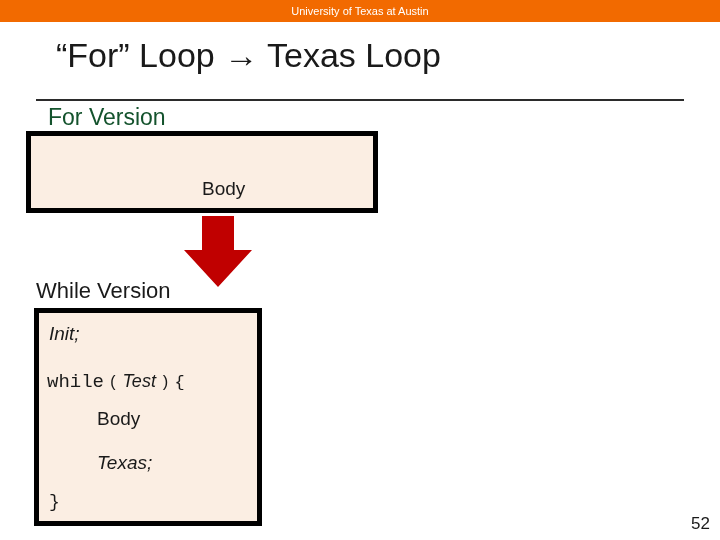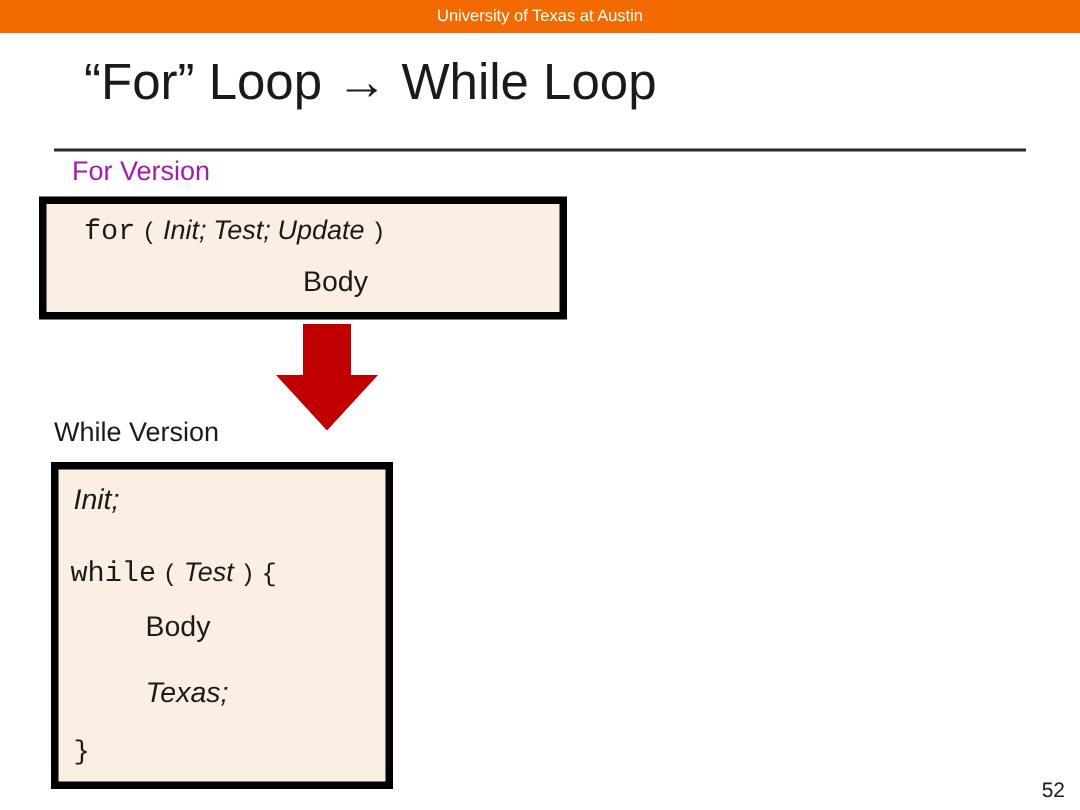--- a/index.html
+++ b/index.html
@@ -215,7 +215,7 @@
   <div class="univ-title">University of Texas at Austin</div>
 </div>
 
-<div class="slide-title">“For” Loop → While Loop</div>
+<div class="slide-title">“For” Loop → Texas Loop</div>
 <div class="title-rule"></div>
 
 <div class="label-for-version">For Version</div>

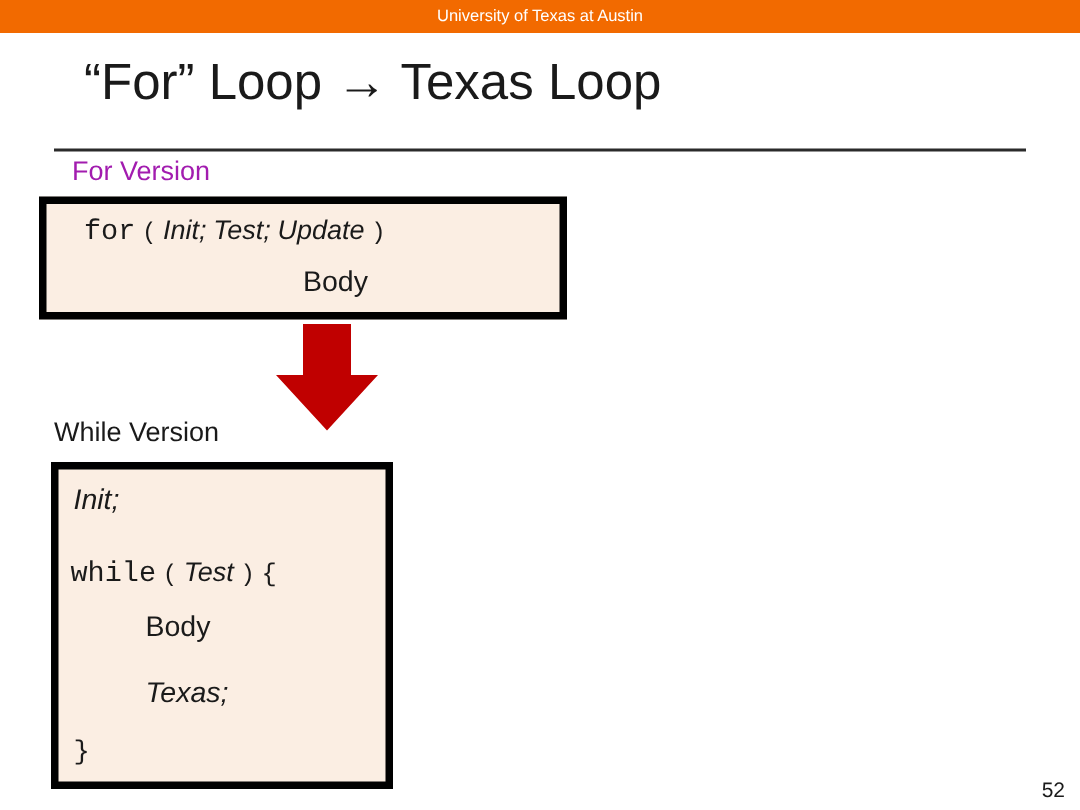--- a/index.html
+++ b/index.html
@@ -82,8 +82,8 @@
     position: absolute;
     left: 48px;
     top: 104px;
-    font-size: 18px;
-    color: #a21caf;
+    font-size: 23px;
+    color: #14532d;
   }
   .label-while-version {
     position: absolute;

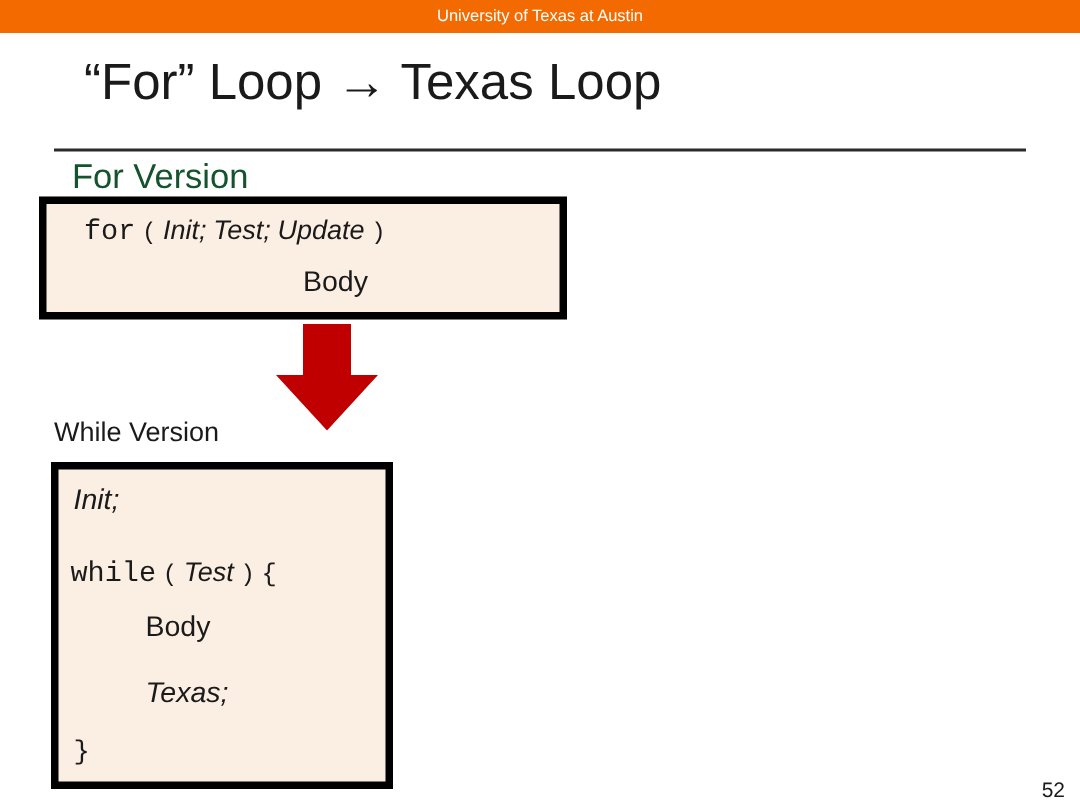--- a/index.html
+++ b/index.html
@@ -221,14 +221,6 @@
 <div class="label-for-version">For Version</div>
 
 <div class="for-box">
-  <div class="for-line1">
-    <span class="kw-mono">for</span>
-    <span class="paren">(</span>
-    <span class="ital">Init;</span>
-    <span class="ital">Test;</span>
-    <span class="ital">Update</span>
-    <span class="paren">)</span>
-  </div>
   <div class="for-body">Body</div>
 </div>
 

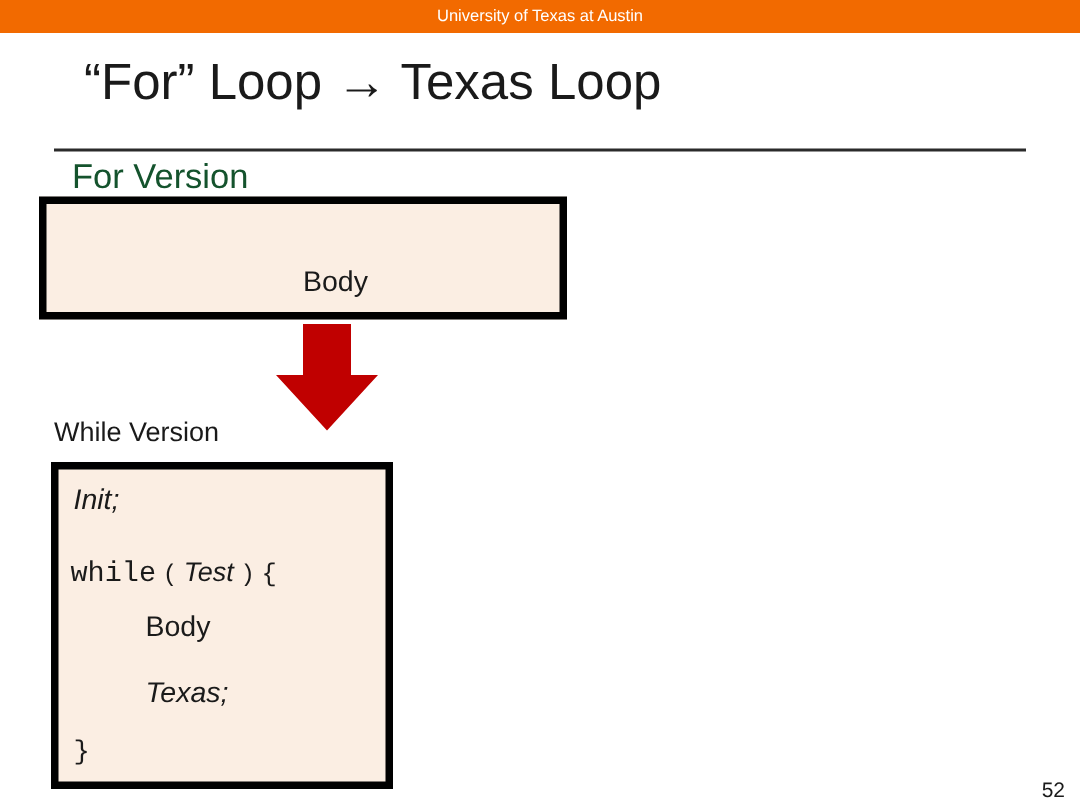--- a/index.html
+++ b/index.html
@@ -89,7 +89,7 @@
     position: absolute;
     left: 36px;
     top: 278px;
-    font-size: 18px;
+    font-size: 22px;
     color: #1a1a1a;
   }
 

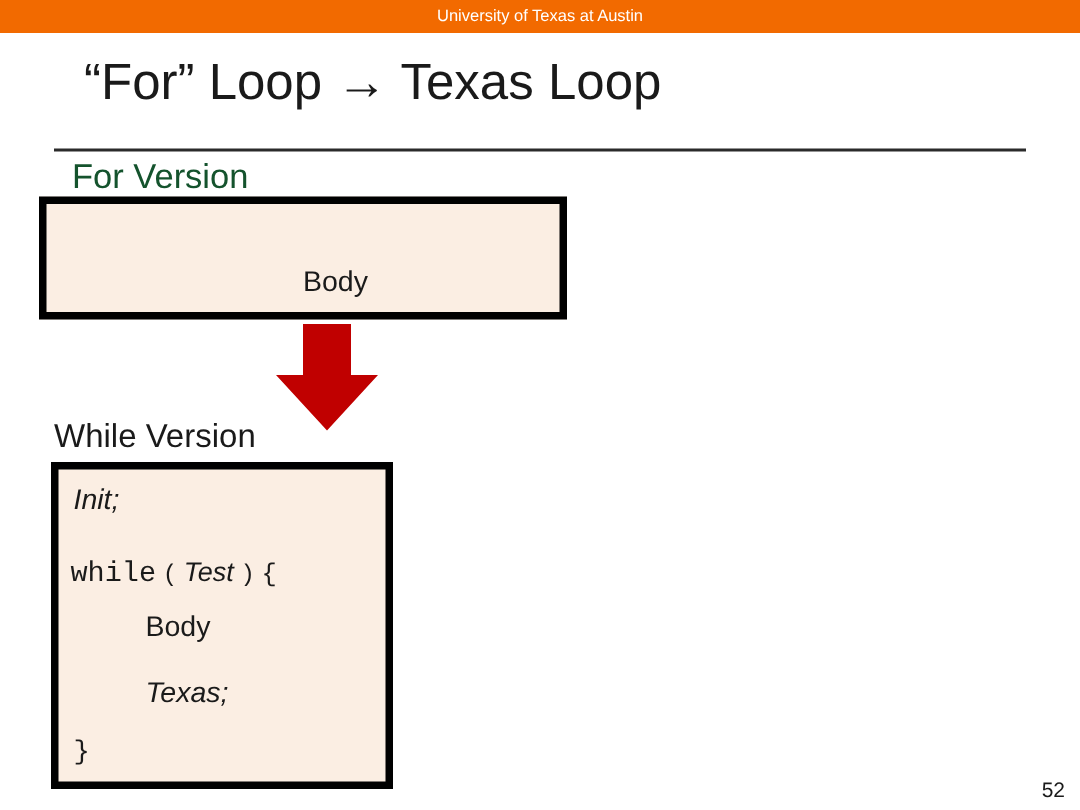--- a/index.html
+++ b/index.html
@@ -202,7 +202,7 @@
     position: absolute;
     right: 10px;
     bottom: 6px;
-    font-size: 14px;
+    font-size: 17px;
     color: #1a1a1a;
   }
 </style>

